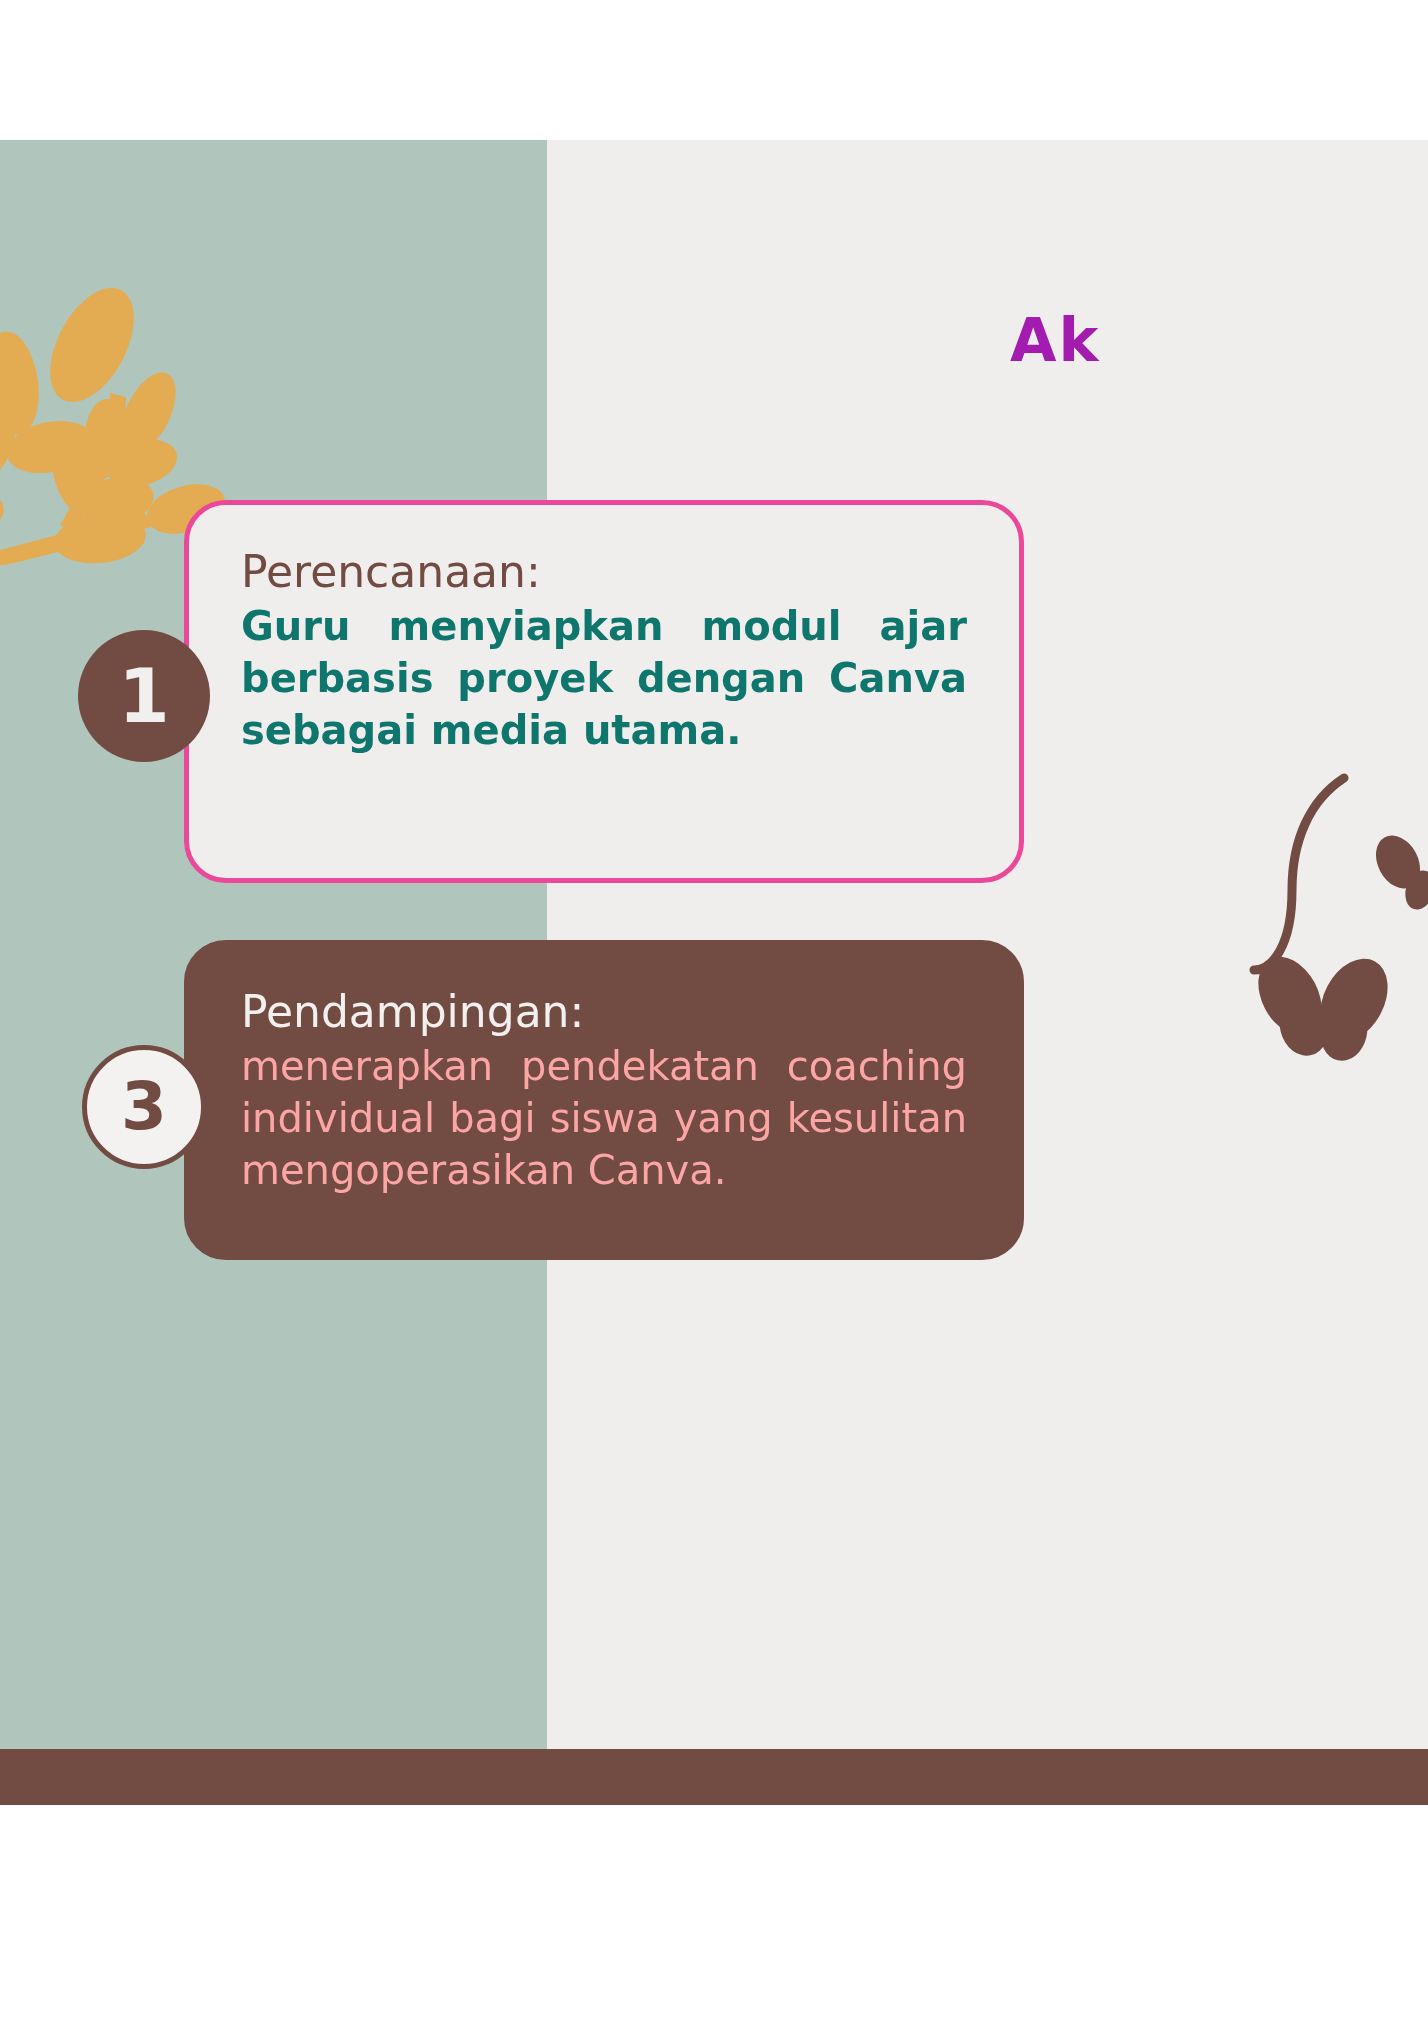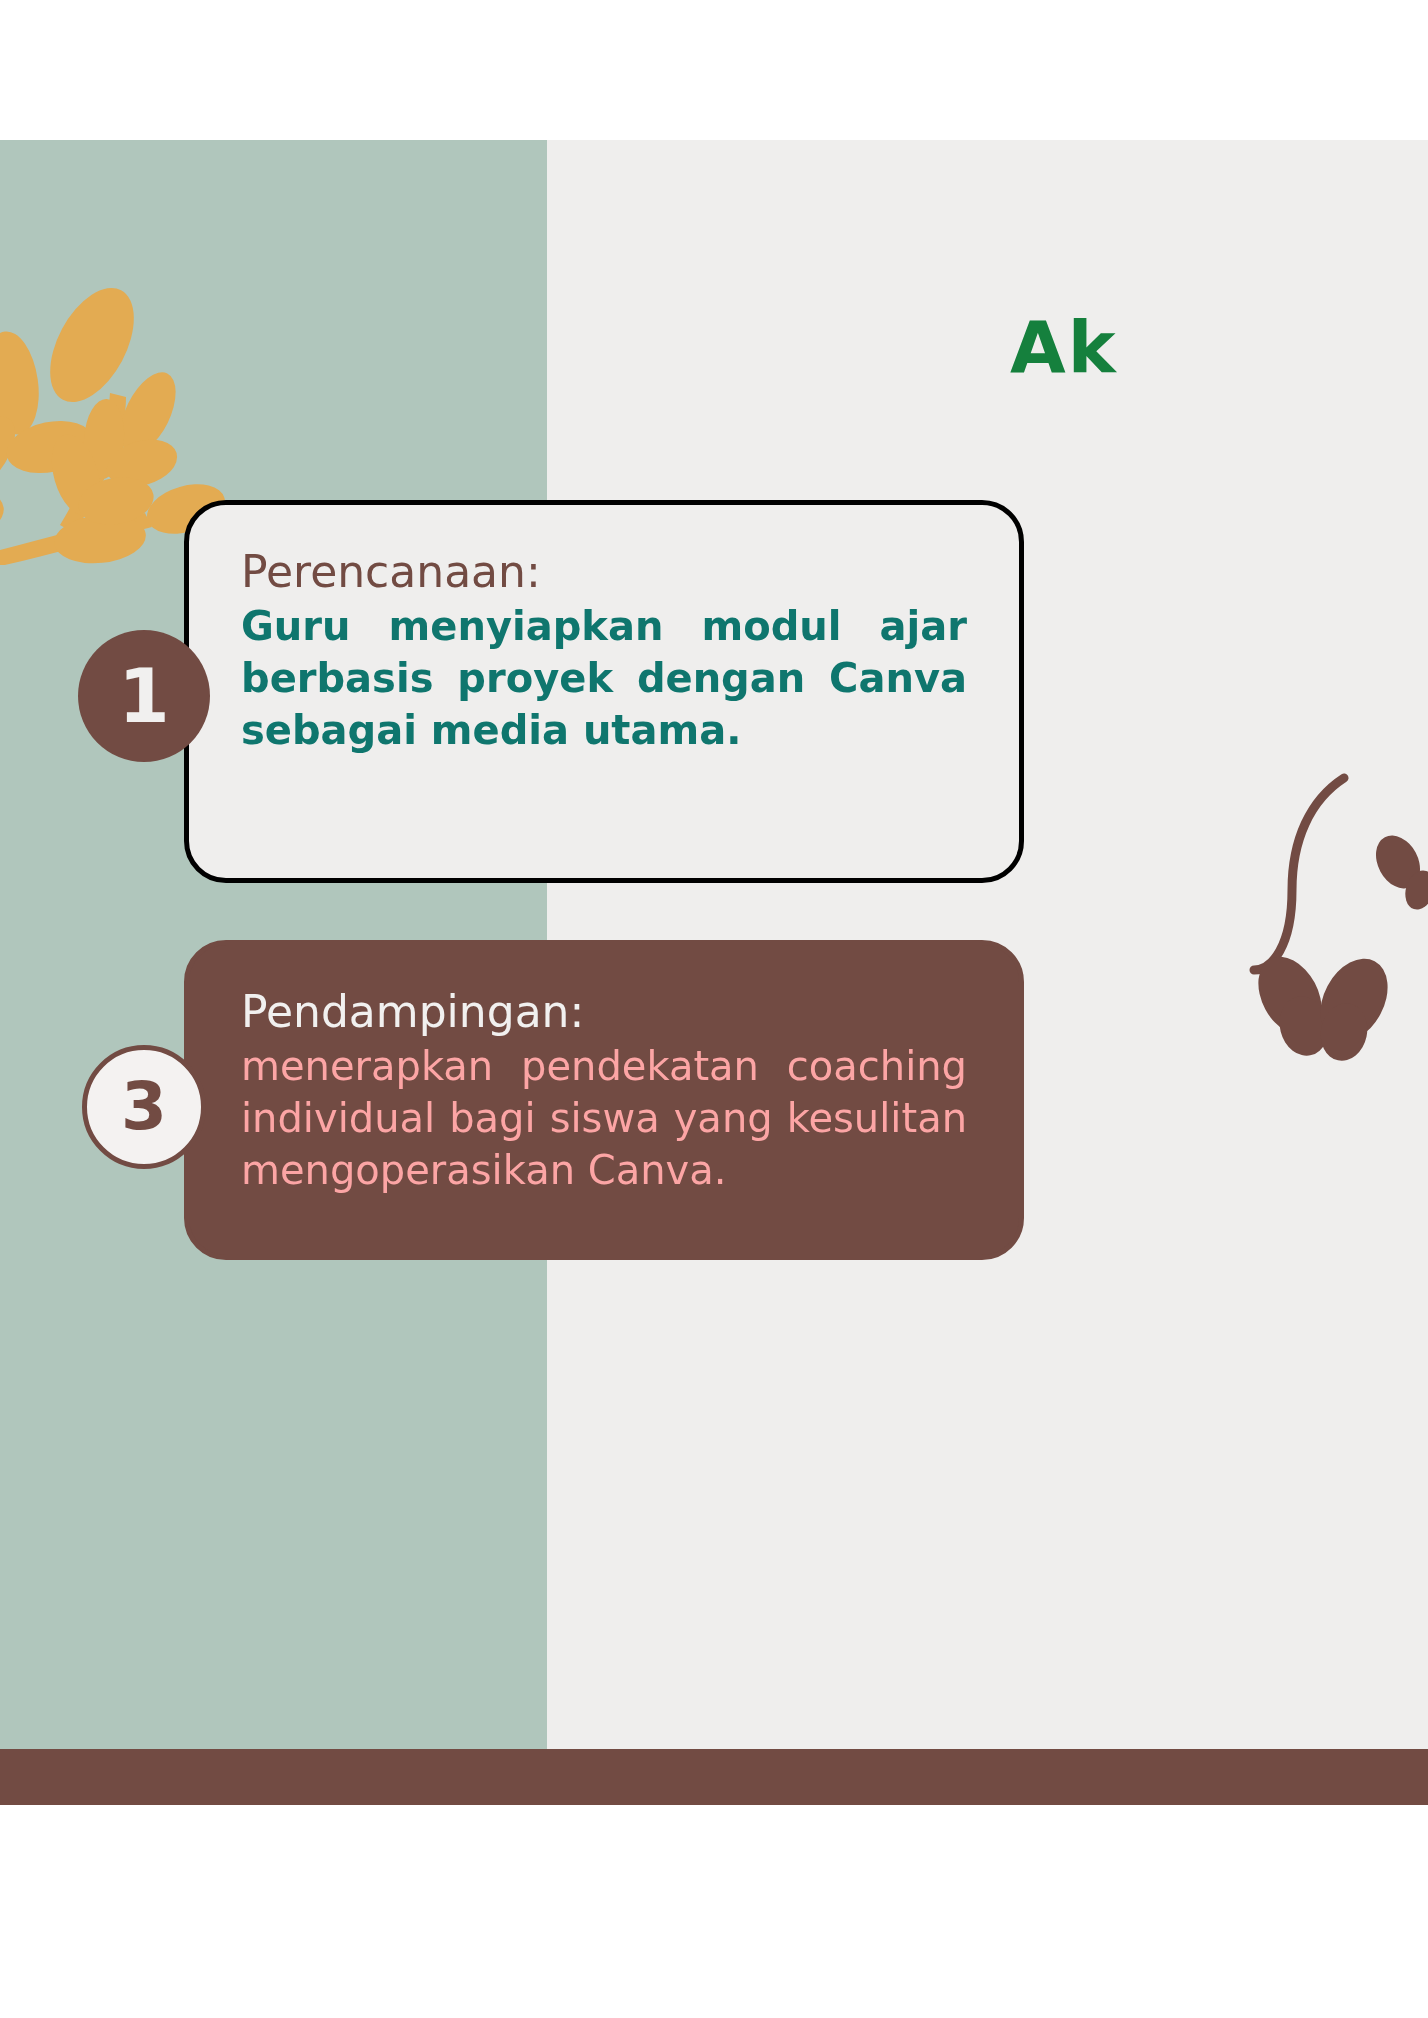--- a/index.html
+++ b/index.html
@@ -74,9 +74,9 @@
     top: 165px;
     font-family: "DejaVu Sans", sans-serif;
     font-weight: 700;
-    font-size: 72px;
+    font-size: 60px;
     letter-spacing: 2px;
-    color: #15803d;
+    color: #a21caf;
     white-space: nowrap;
   }
 

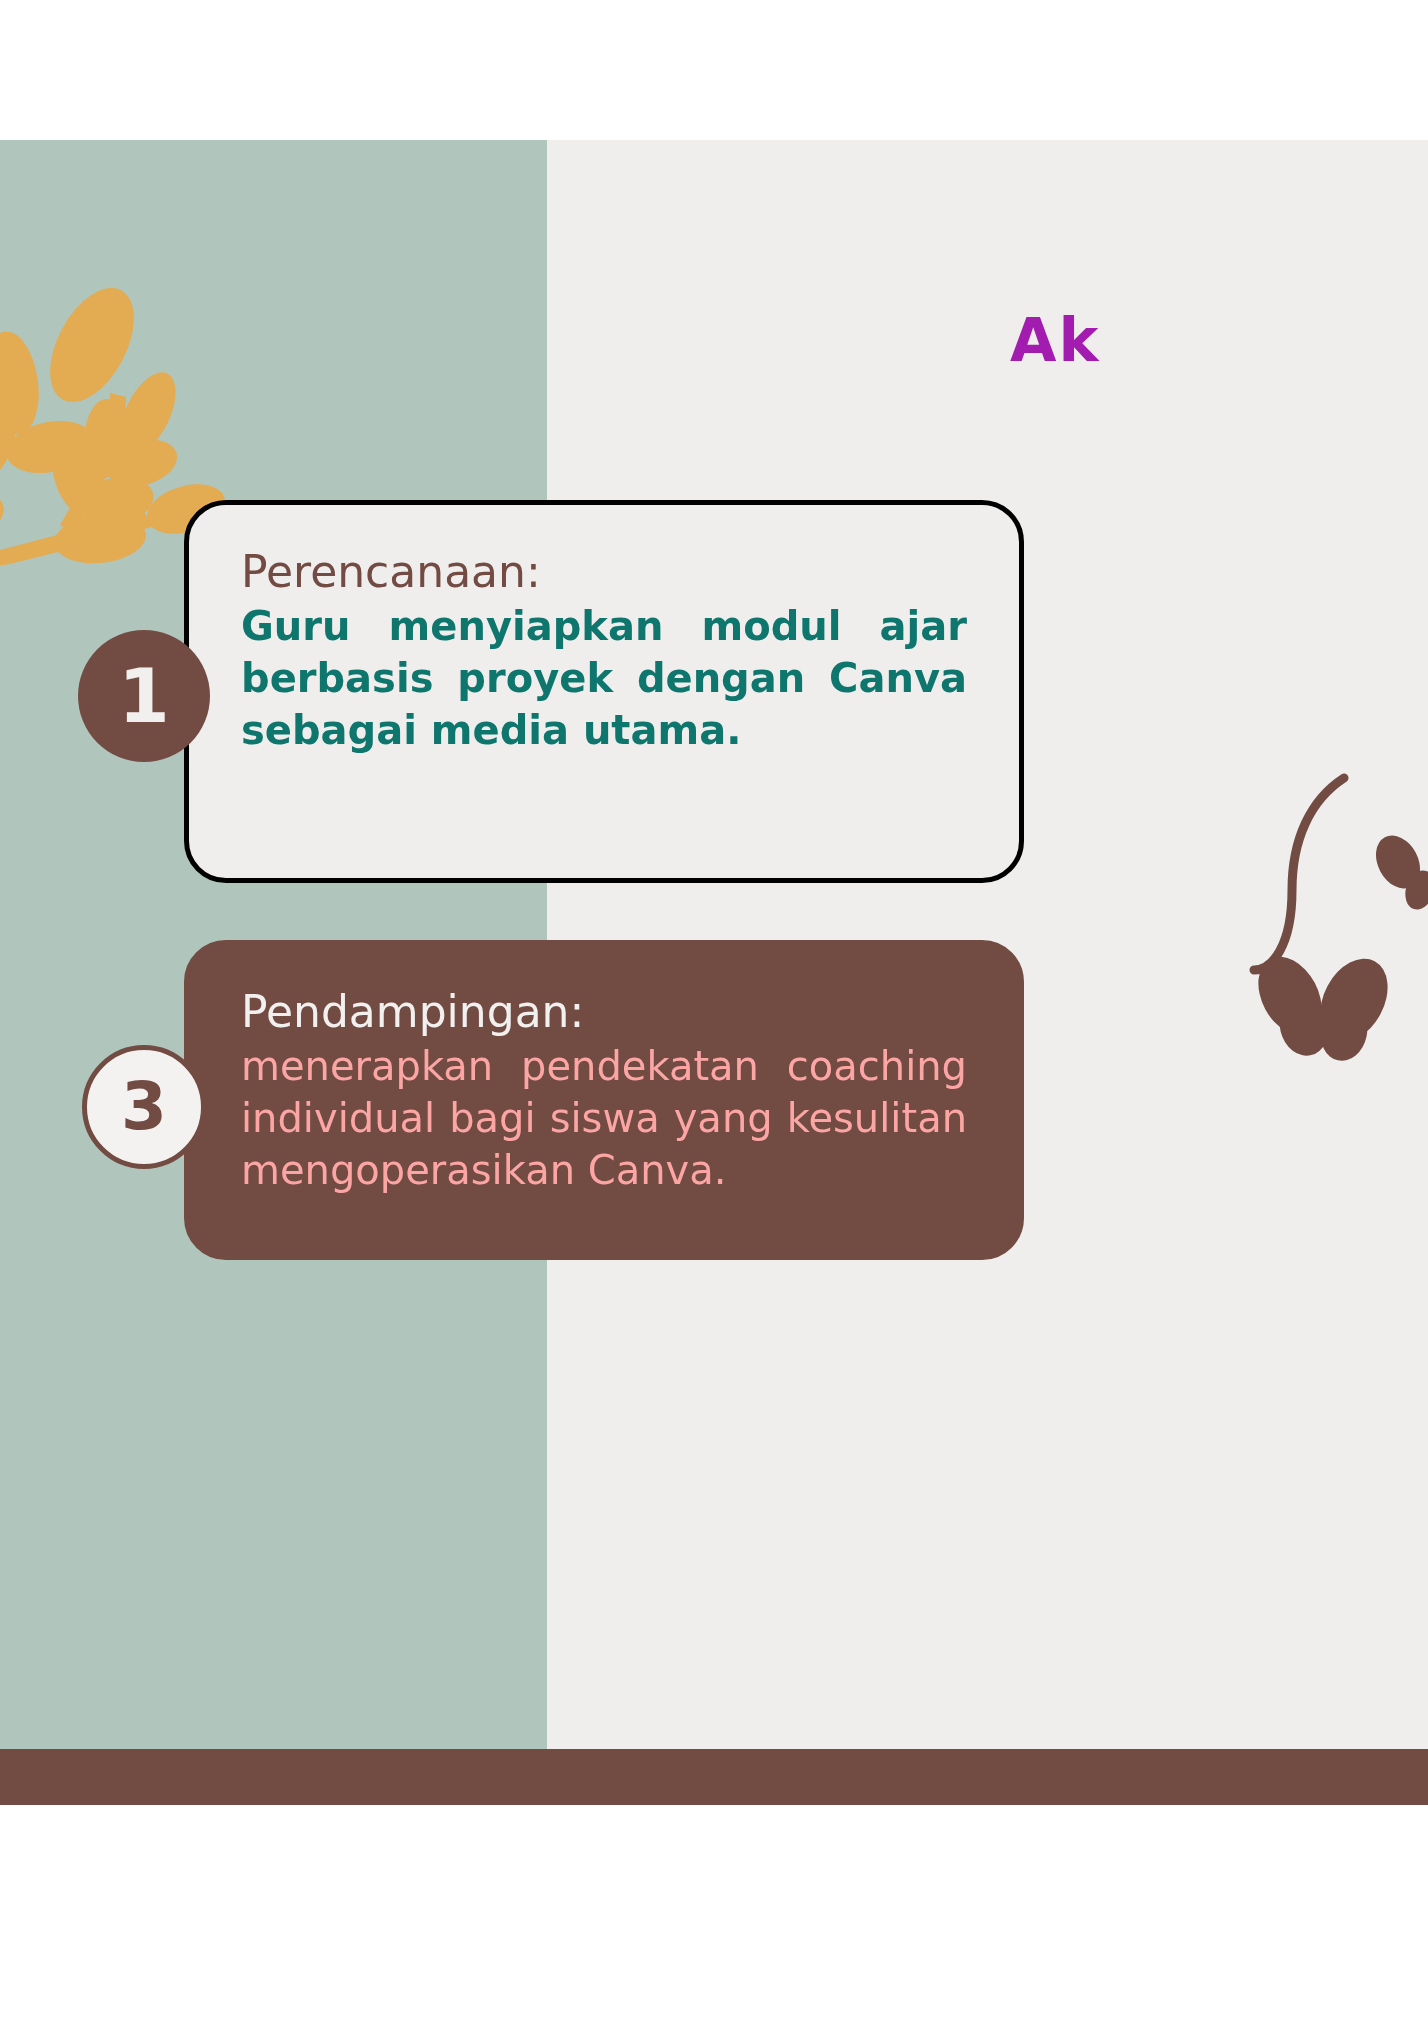--- a/index.html
+++ b/index.html
@@ -92,7 +92,7 @@
     width: 840px;
     height: 383px;
     background: #efeeed;
-    border: 5px solid #000000;
+    border: 5px solid #ec4899;
   }
   .card-2 {
     left: 184px;

